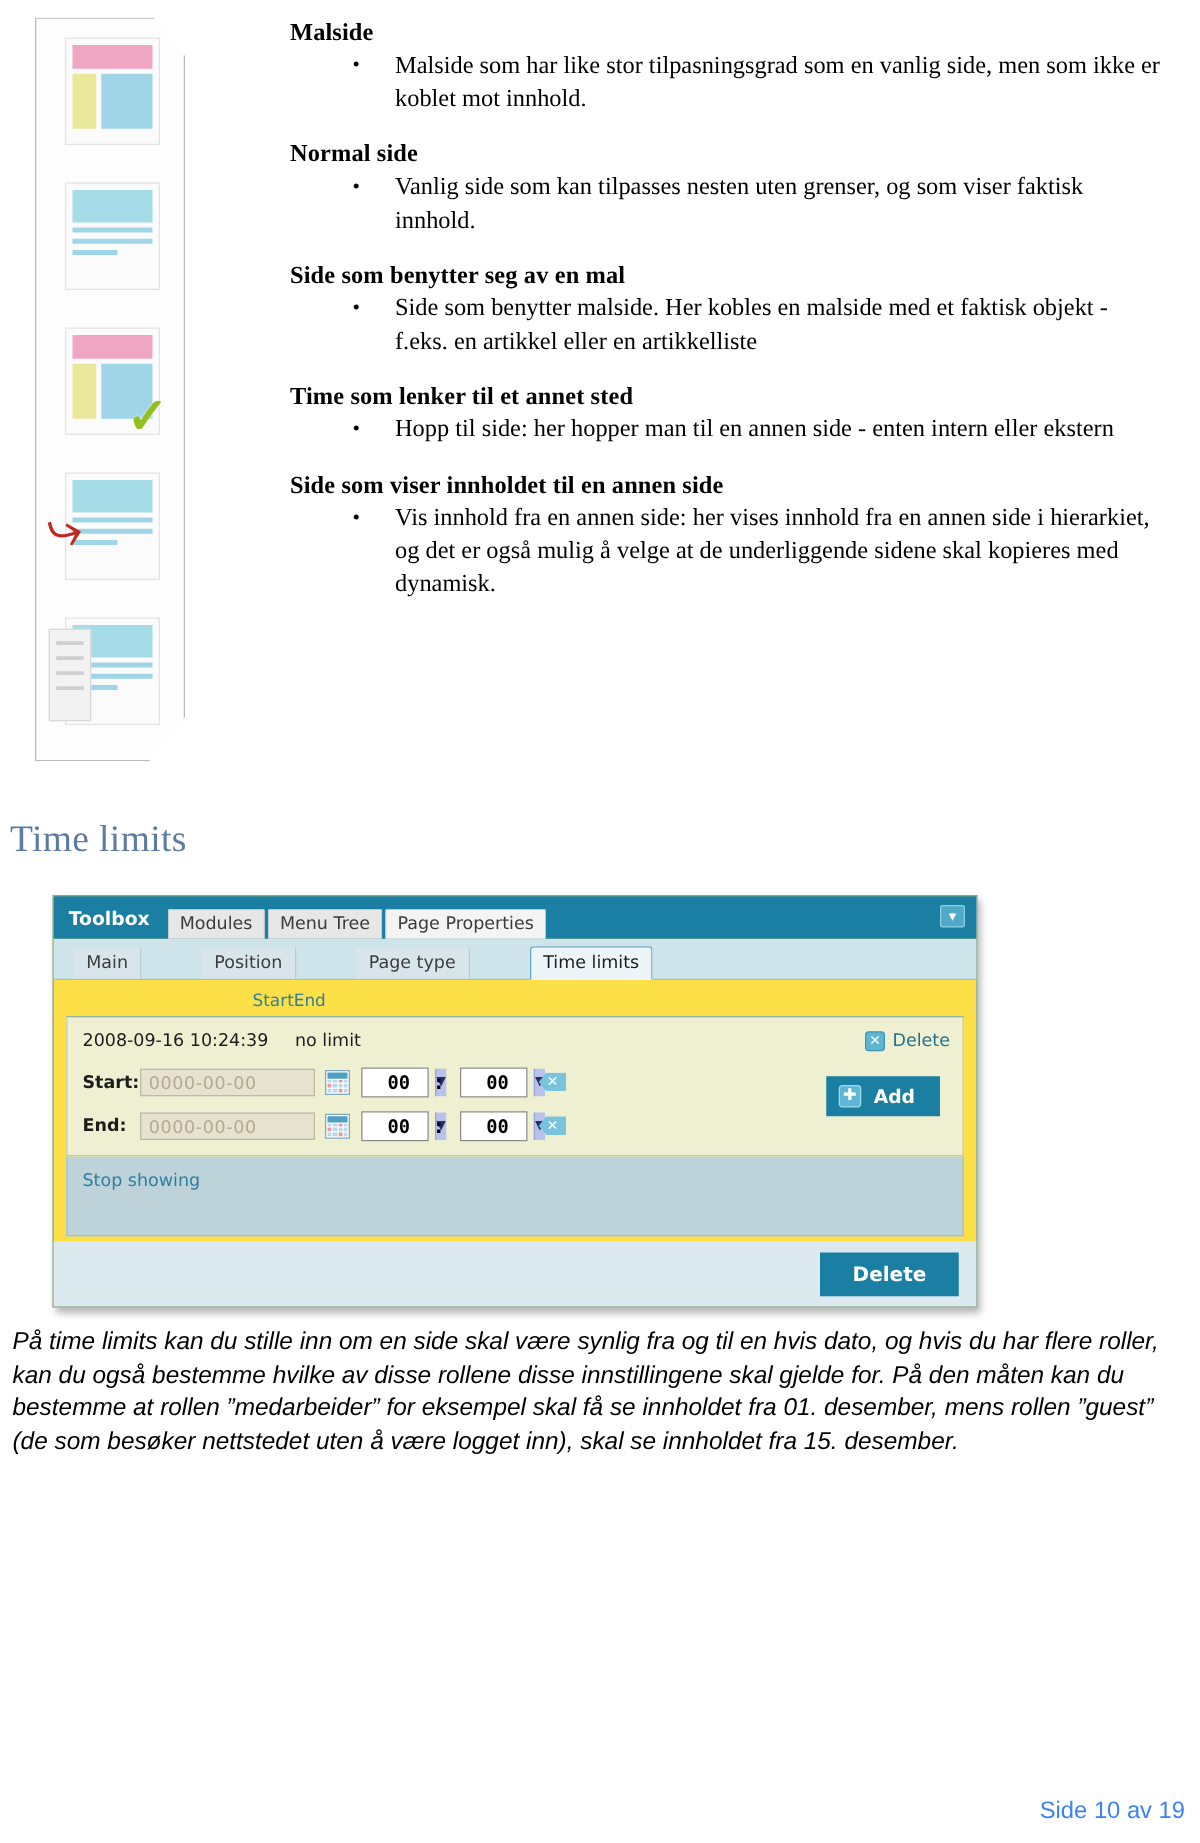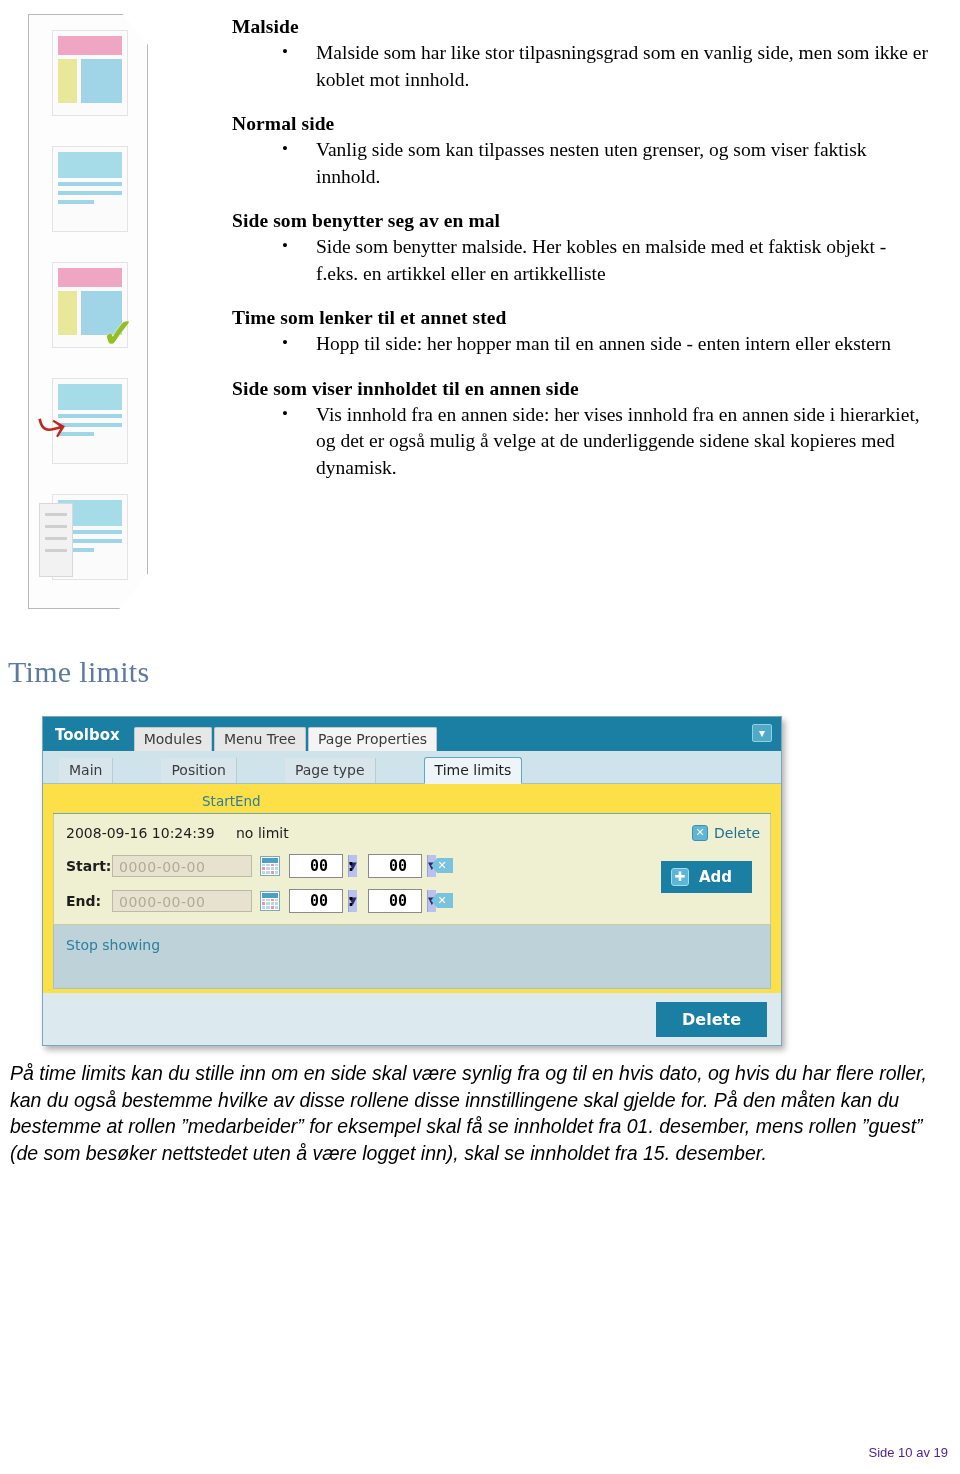--- a/index.html
+++ b/index.html
@@ -259,7 +259,7 @@
   
   #page-footer {
     position:absolute; right:12px; bottom:14px;
-    font-size:13px; color:#4c1d95;
+    font-size:19px; color:#3b82f6;
   }
 </style>
 </head>

